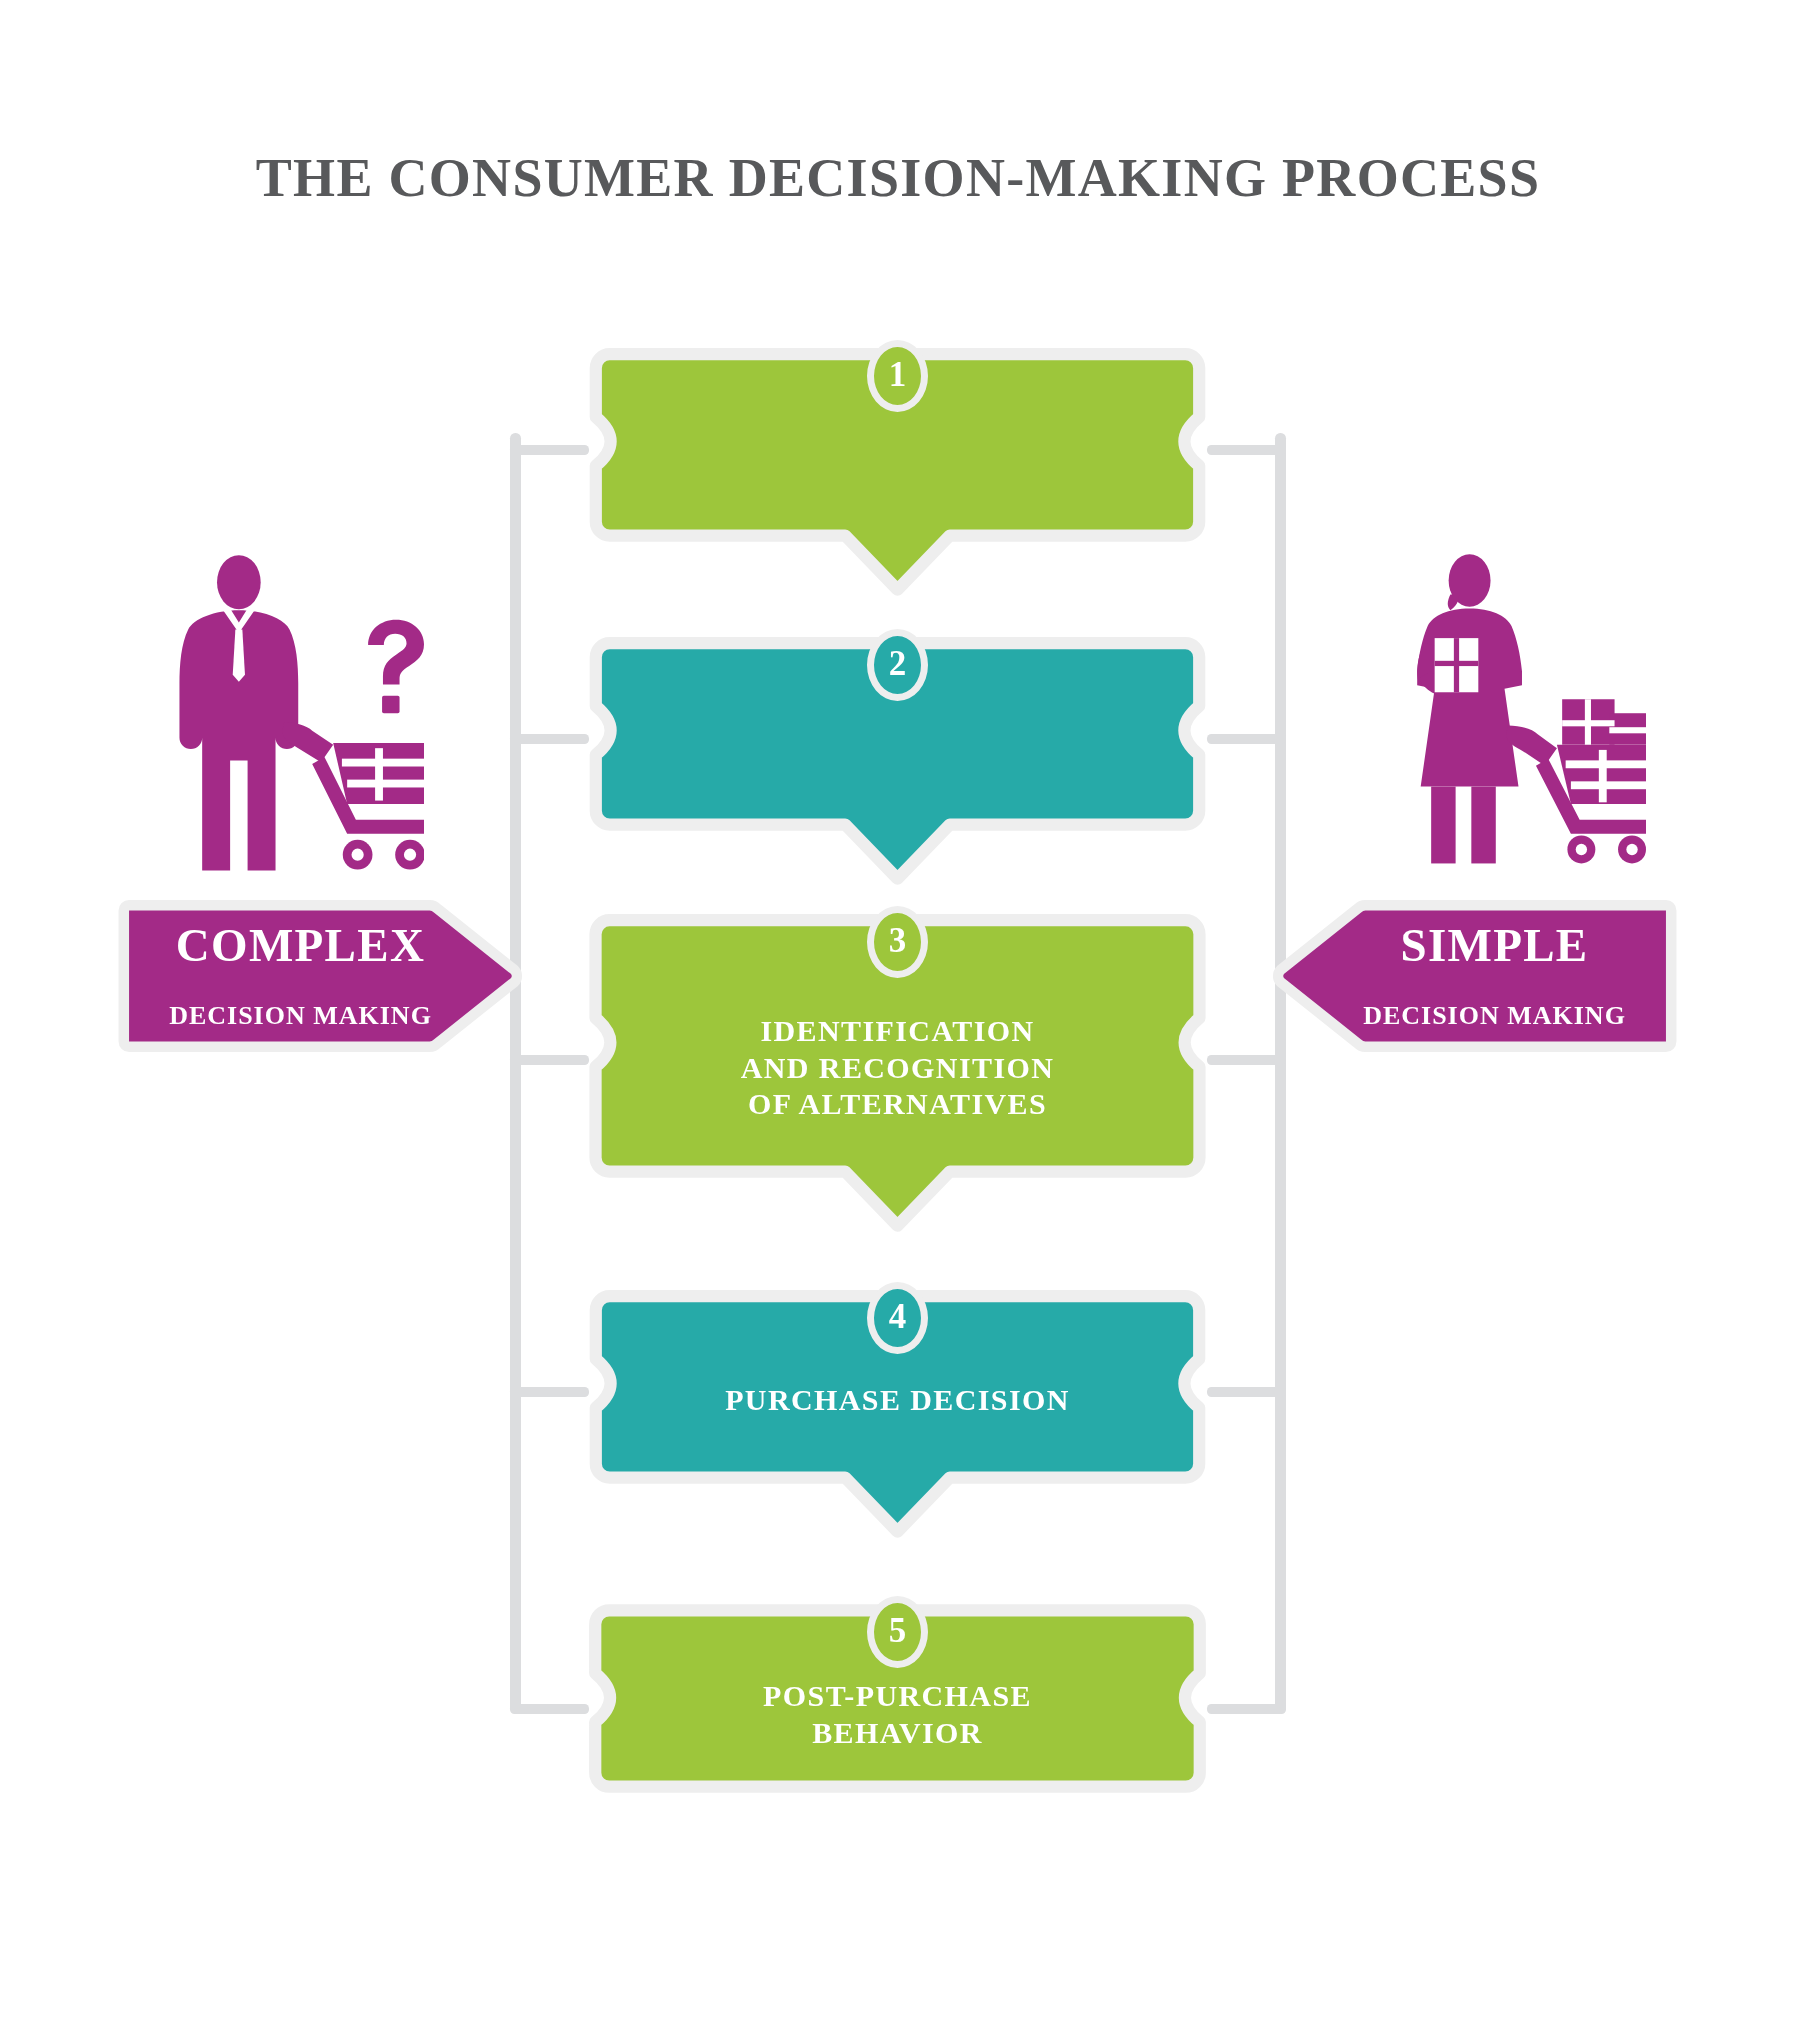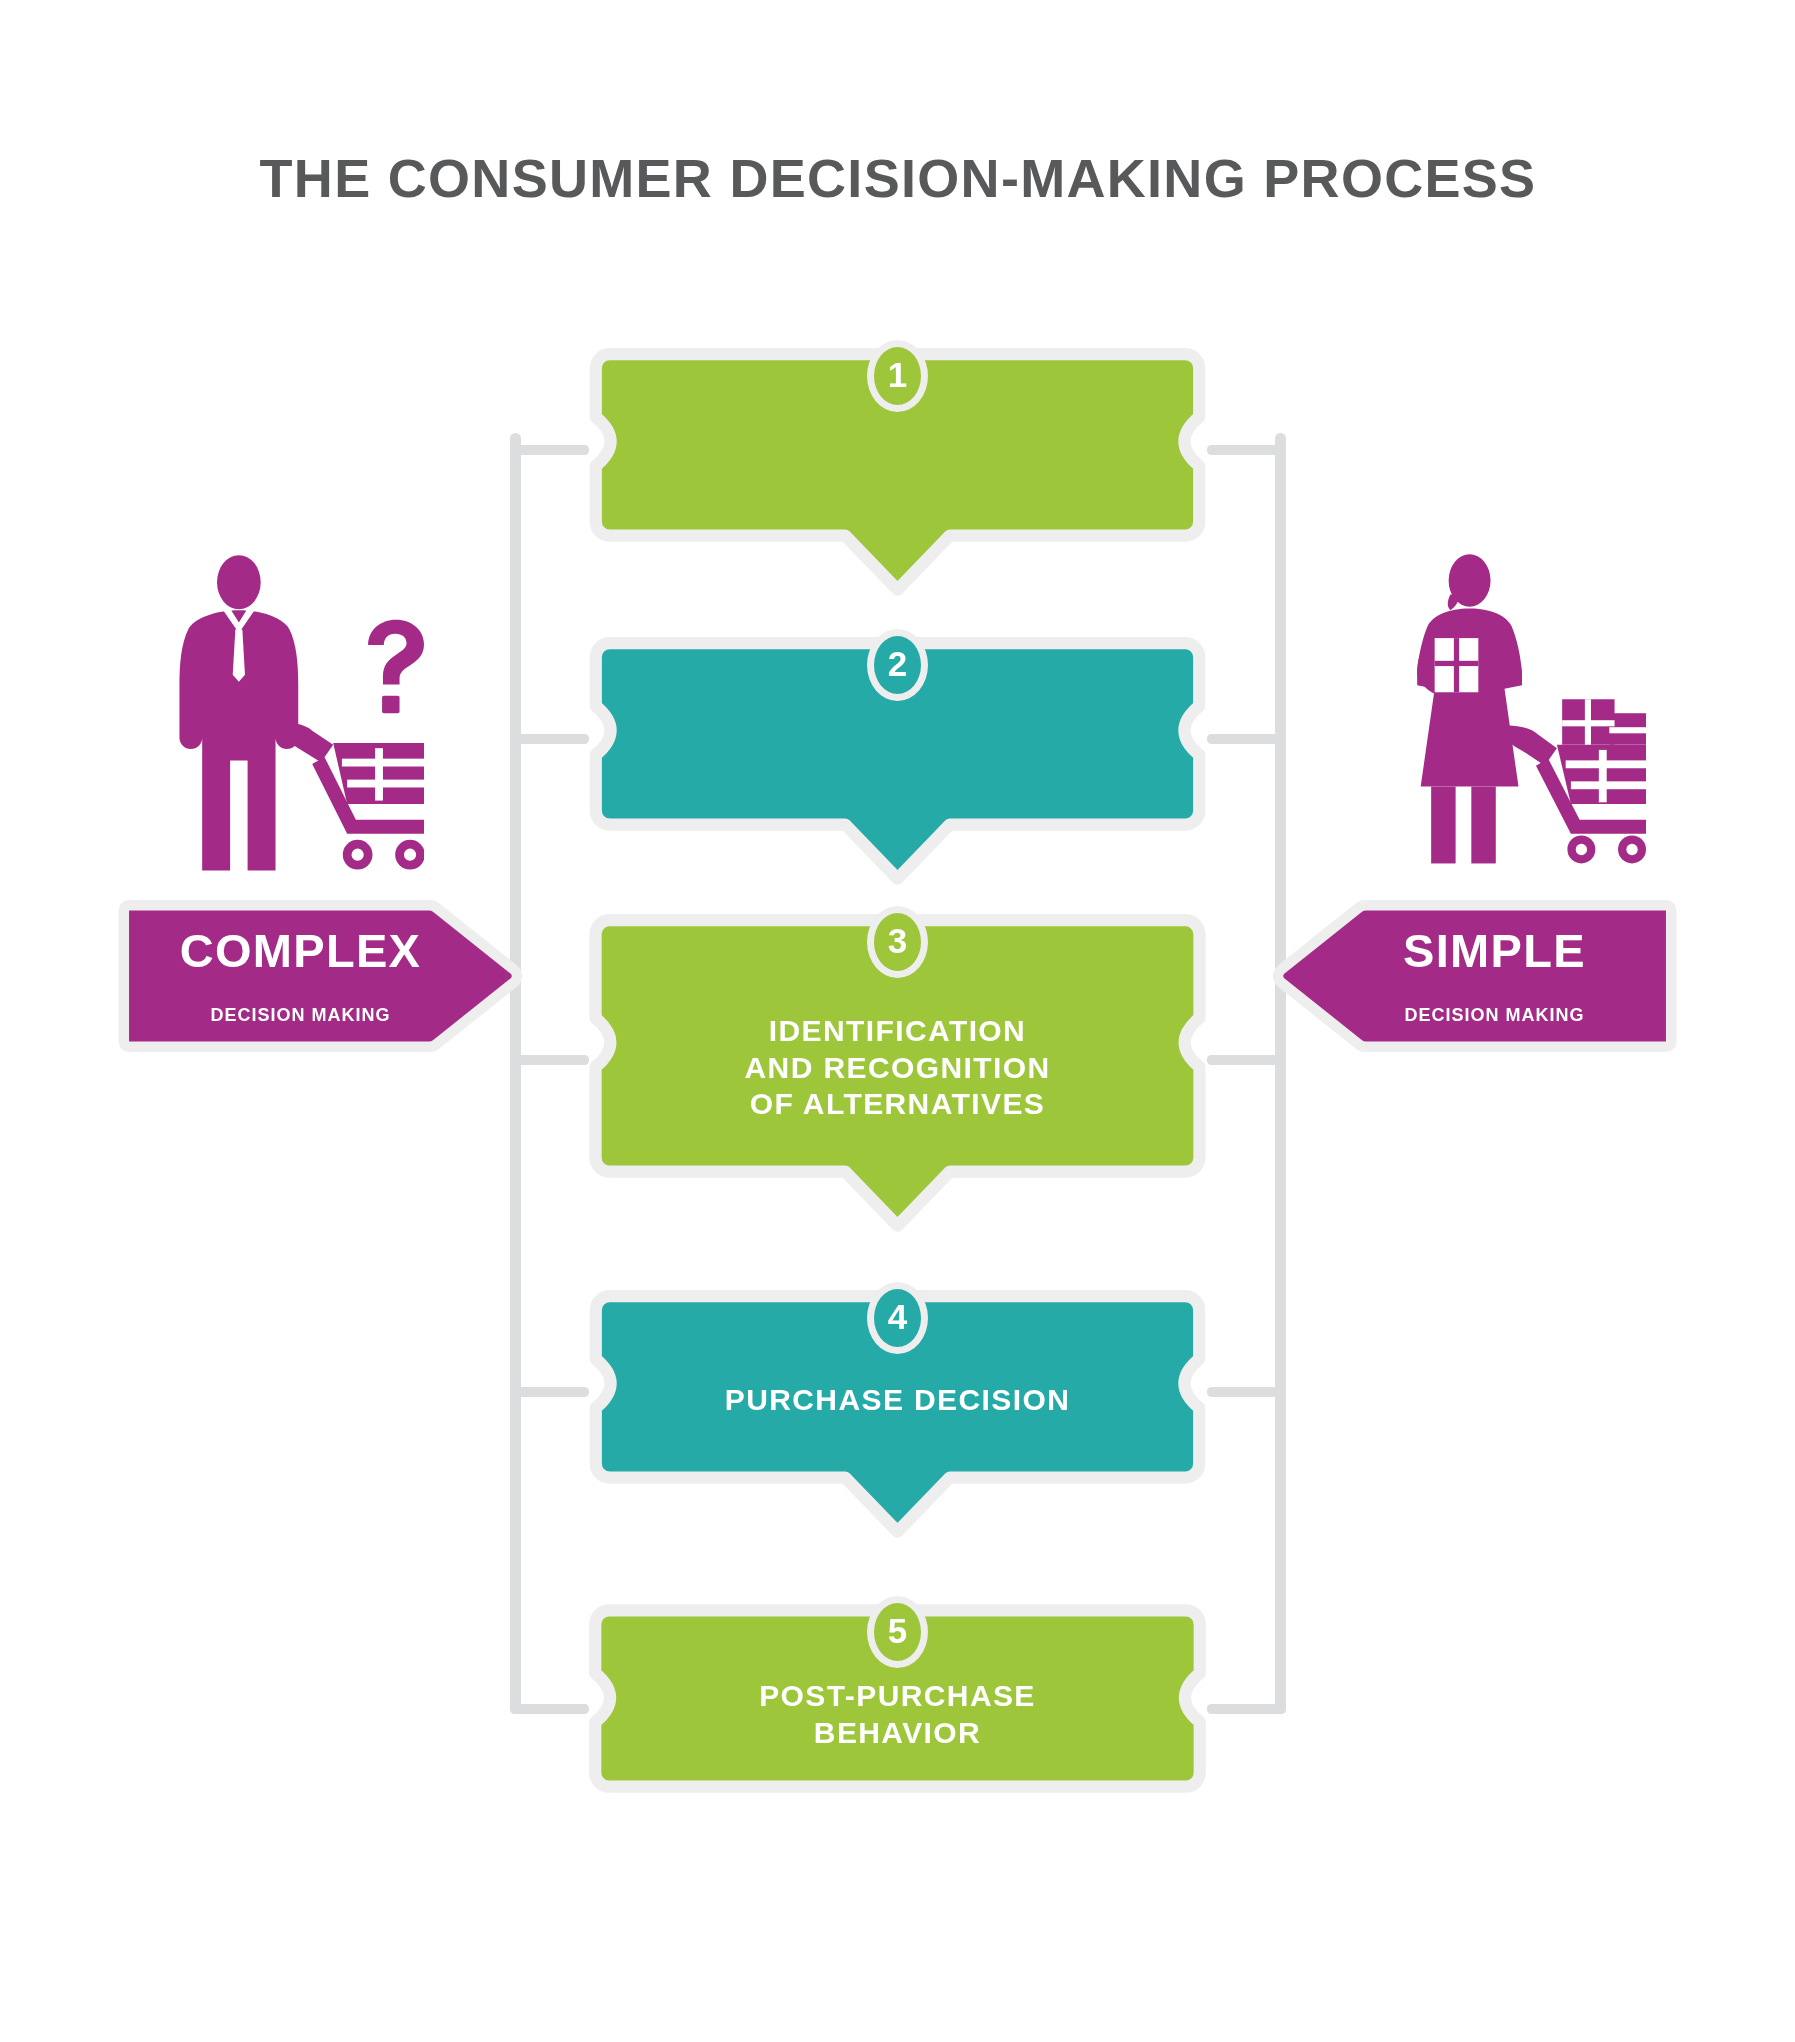--- a/index.html
+++ b/index.html
@@ -16,6 +16,7 @@
     height: 2042px;
     background: #ffffff;
     overflow: hidden;
+    font-family: Liberation Serif, serif;
   }
 
   

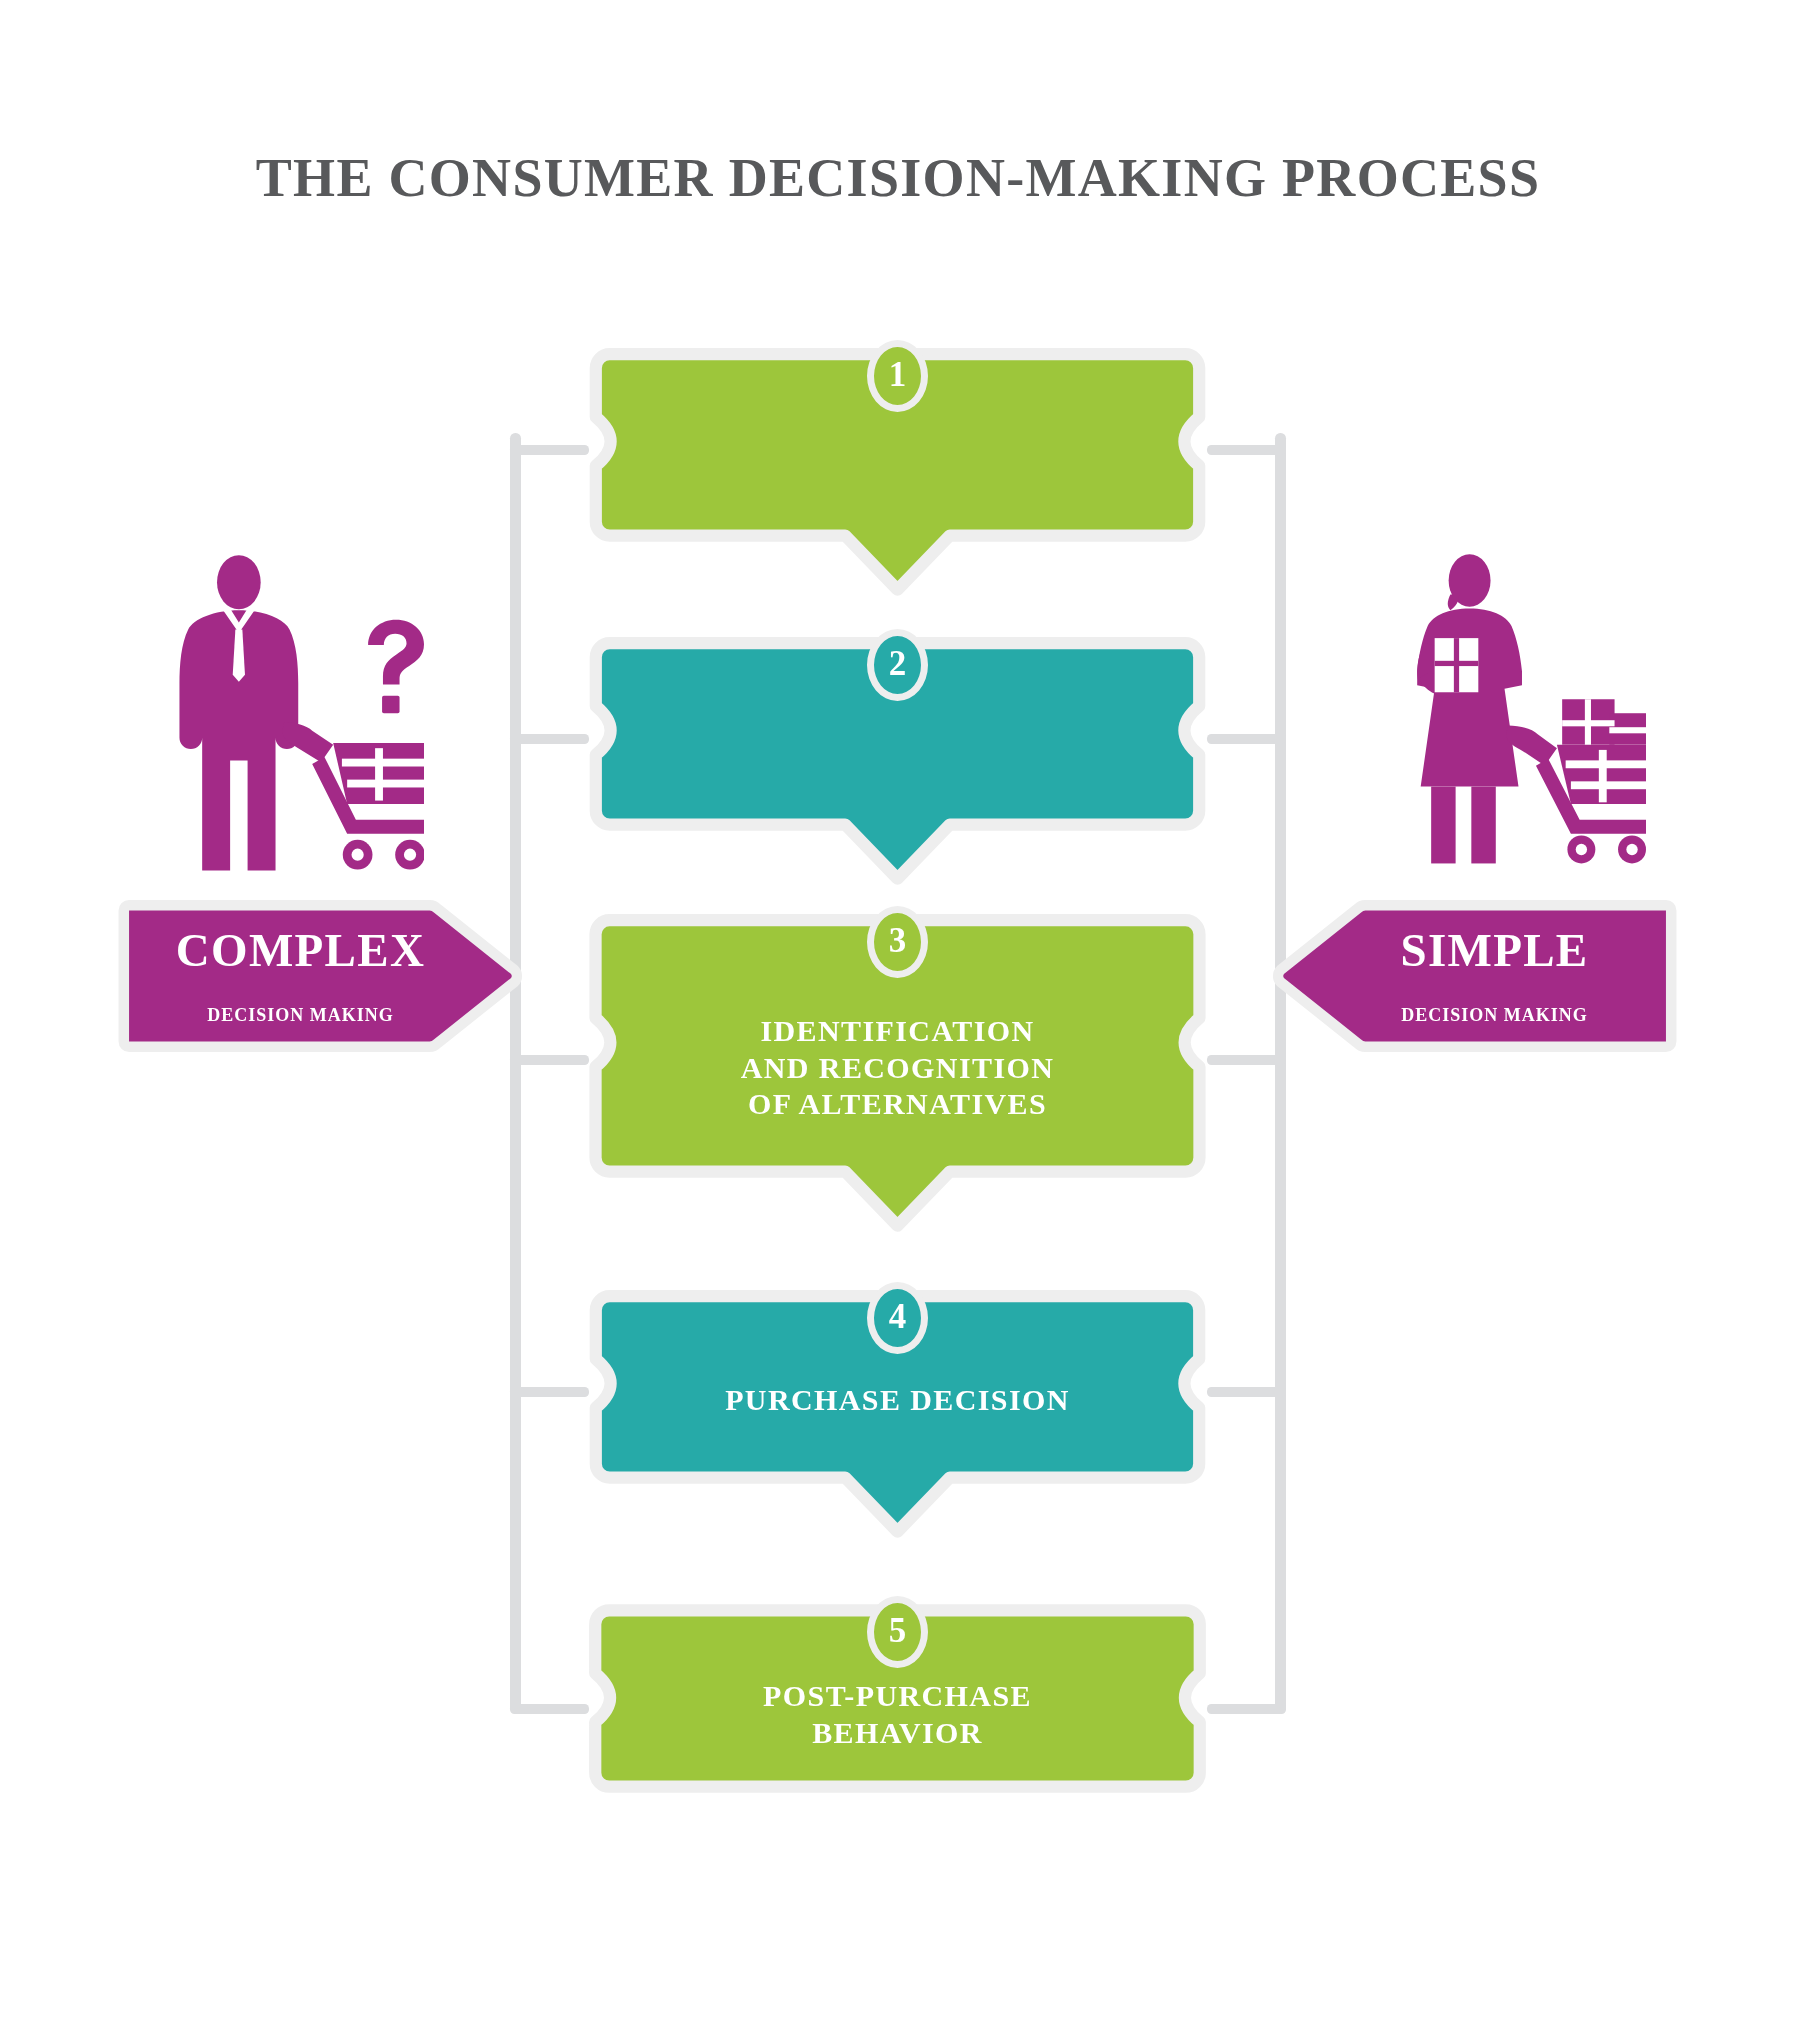--- a/index.html
+++ b/index.html
@@ -142,7 +142,7 @@
     line-height: 1.05;
   }
   .side-sub {
-    font-size: 18px;
+    font-size: 26px;
     font-weight: bold;
     letter-spacing: 1px;
     margin-top: 5.2px;

